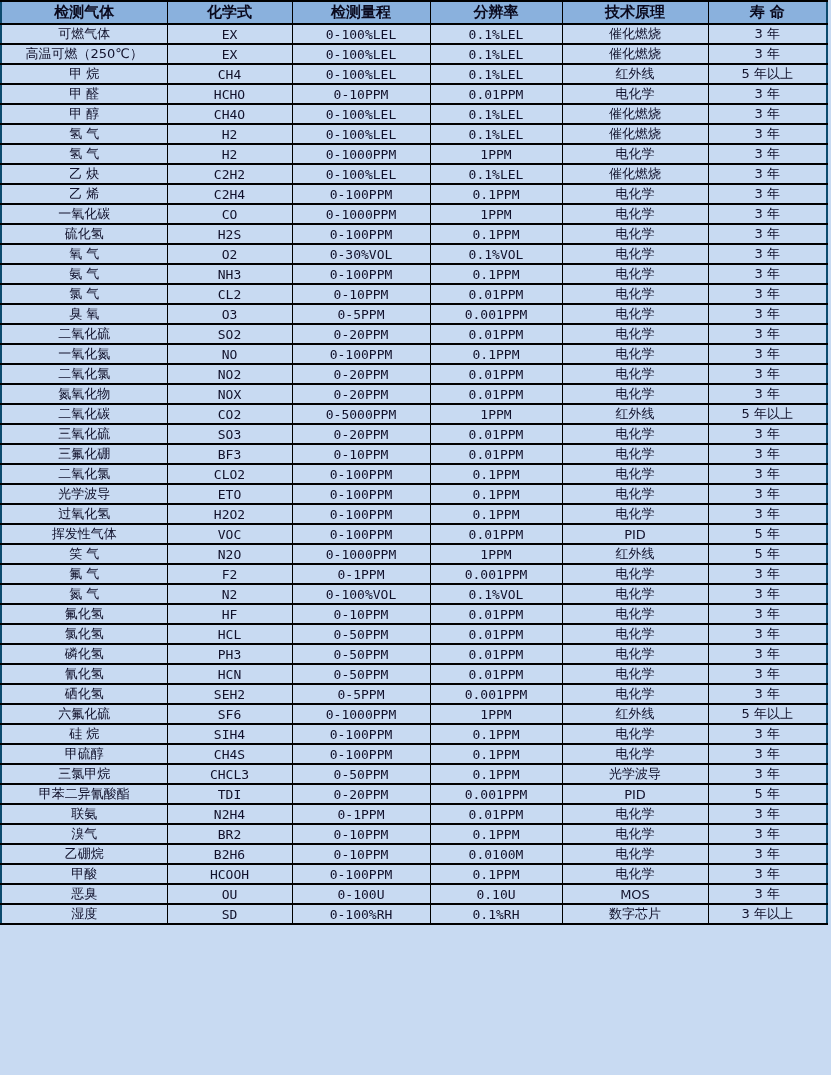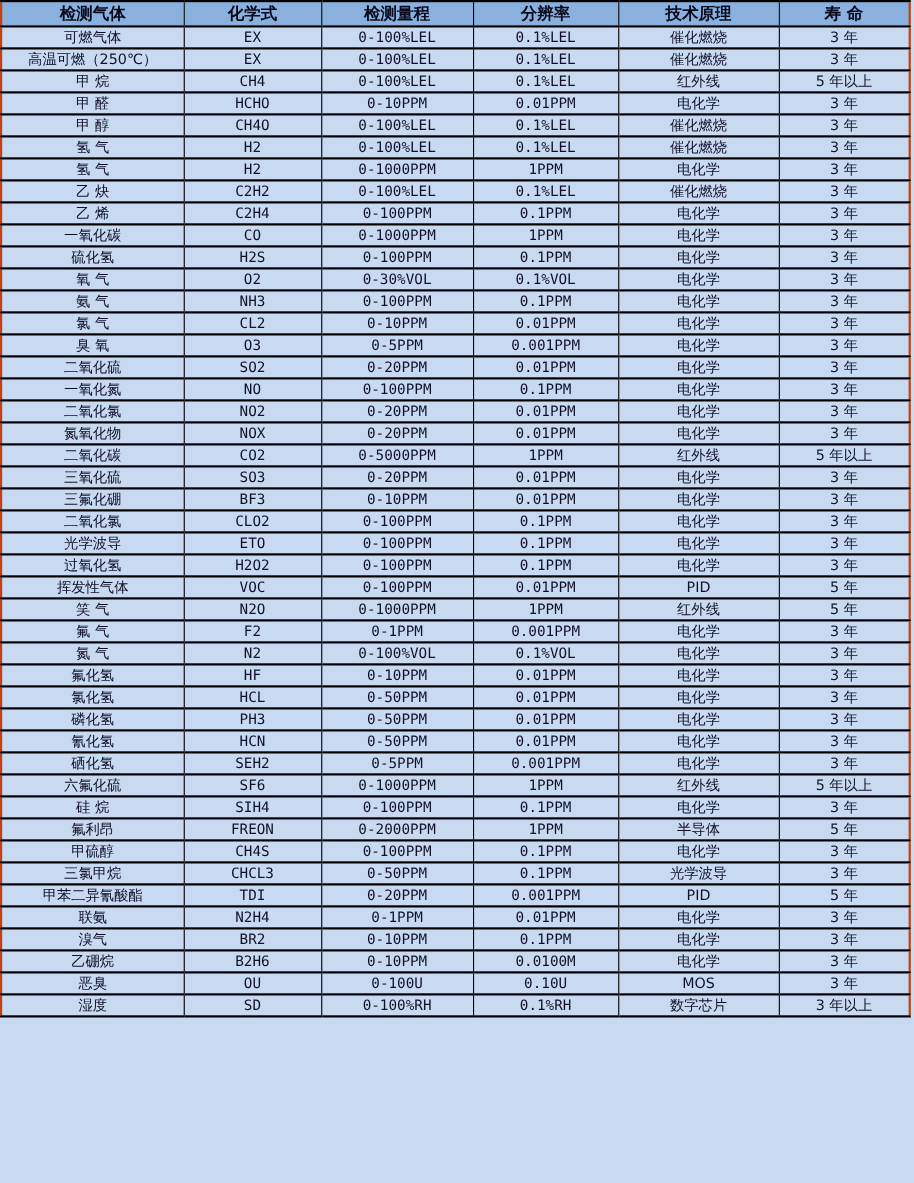--- a/index.html
+++ b/index.html
@@ -17,7 +17,7 @@
     table-layout: fixed;
     width: 826px;
     height: 854px;
-    border: 2px solid #c2410c;
+    border: 2px solid #0c4a6e;
   }
   table.gas-table th,
   table.gas-table td {

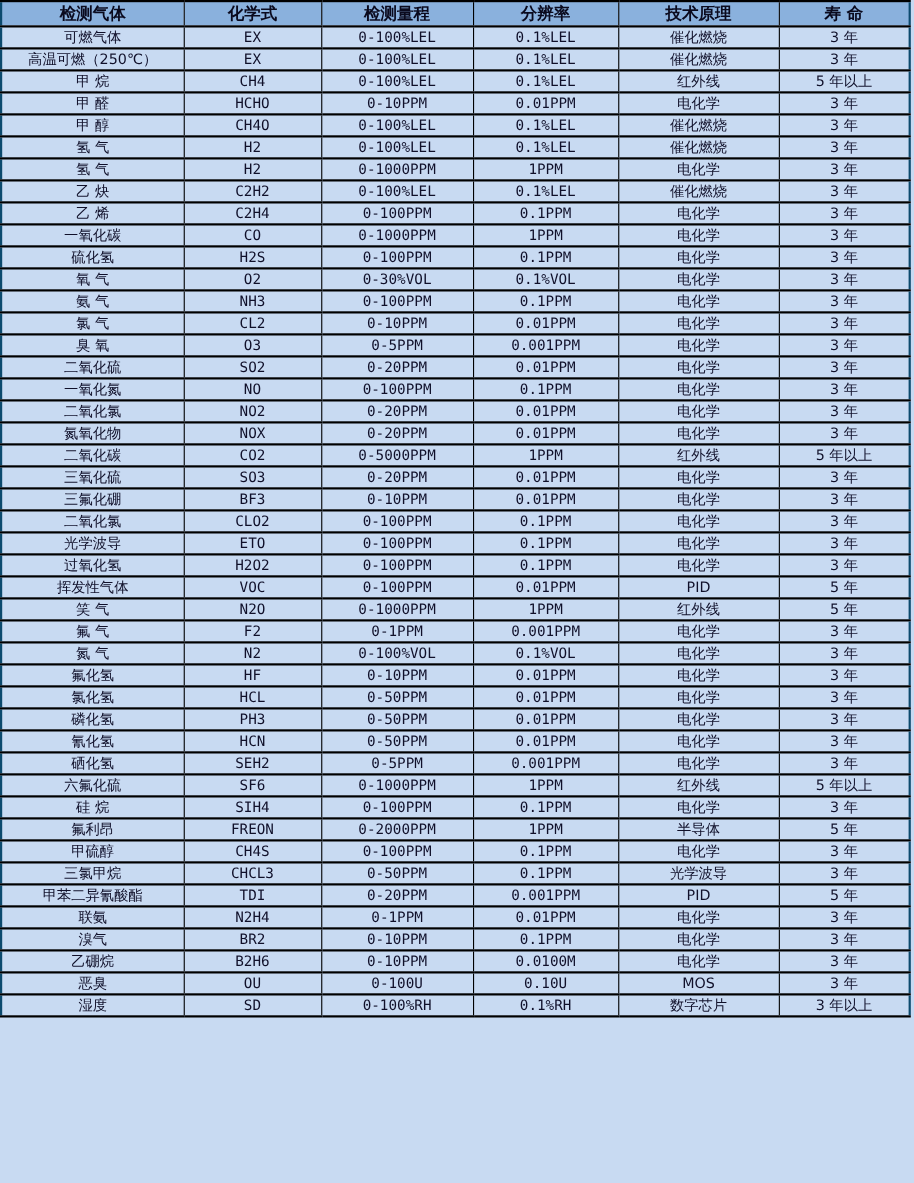--- a/index.html
+++ b/index.html
@@ -367,14 +367,6 @@
         <td class="life">3 年</td>
       </tr>
       <tr>
-        <td class="cn">氟利昂</td>
-        <td class="mono">FREON</td>
-        <td class="mono">0-2000PPM</td>
-        <td class="mono">1PPM</td>
-        <td class="cn">半导体</td>
-        <td class="life">5 年</td>
-      </tr>
-      <tr>
         <td class="cn">甲硫醇</td>
         <td class="mono">CH4S</td>
         <td class="mono">0-100PPM</td>

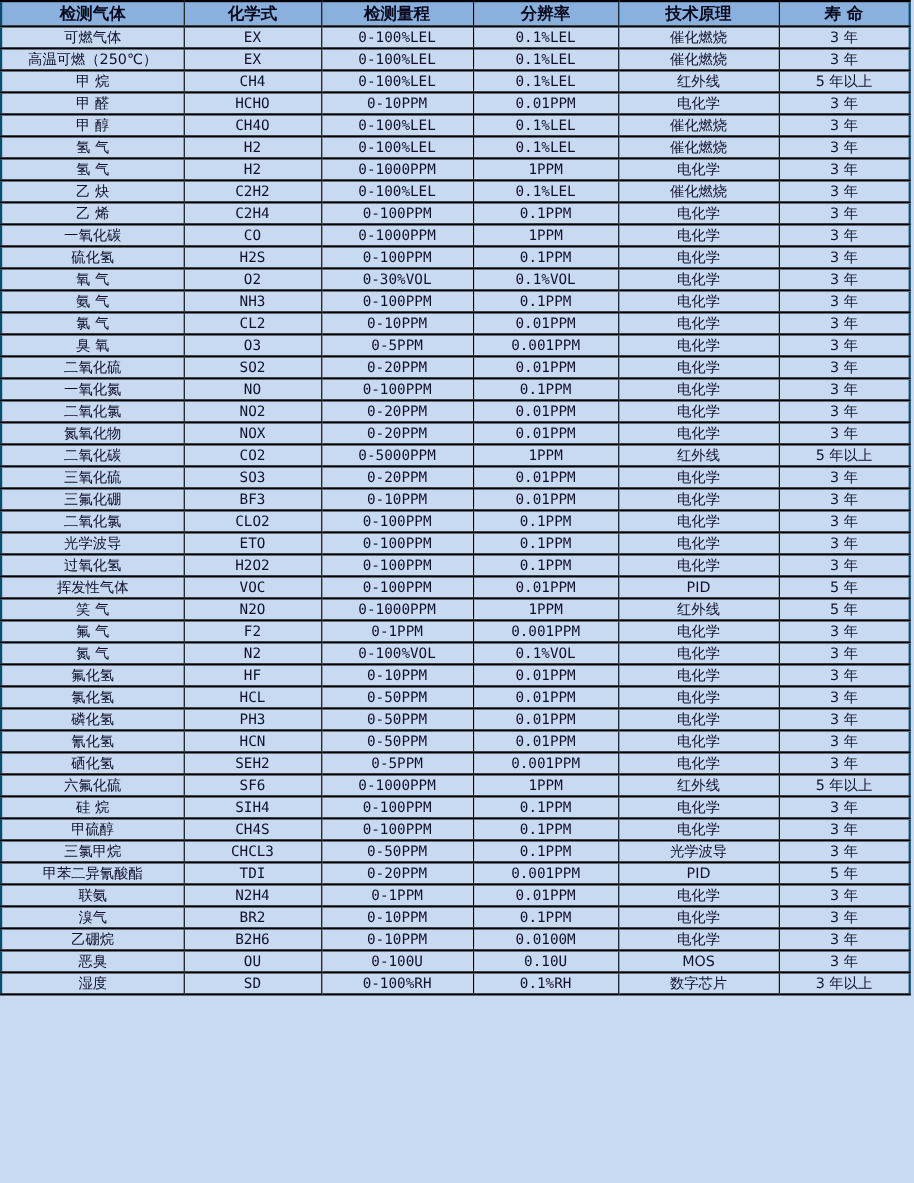--- a/index.html
+++ b/index.html
@@ -415,6 +415,14 @@
         <td class="life">3 年</td>
       </tr>
       <tr>
+        <td class="cn">甲酸</td>
+        <td class="mono">HCOOH</td>
+        <td class="mono">0-100PPM</td>
+        <td class="mono">0.1PPM</td>
+        <td class="cn">电化学</td>
+        <td class="life">3 年</td>
+      </tr>
+      <tr>
         <td class="cn">恶臭</td>
         <td class="mono">OU</td>
         <td class="mono">0-100U</td>

